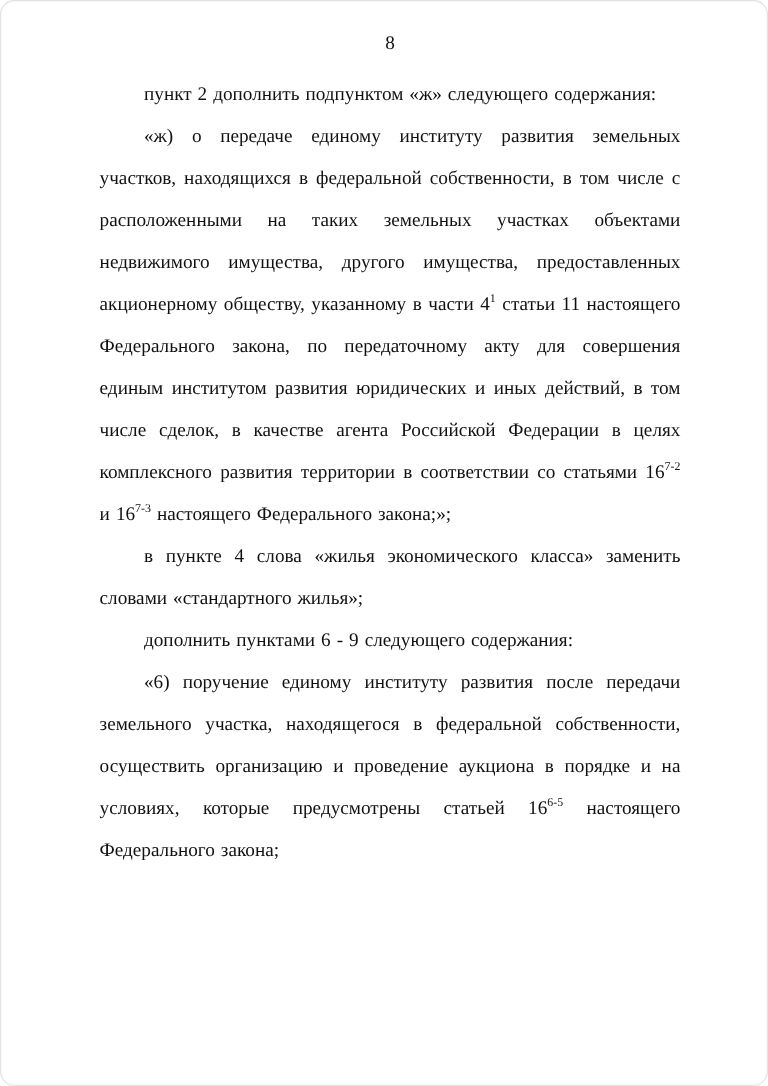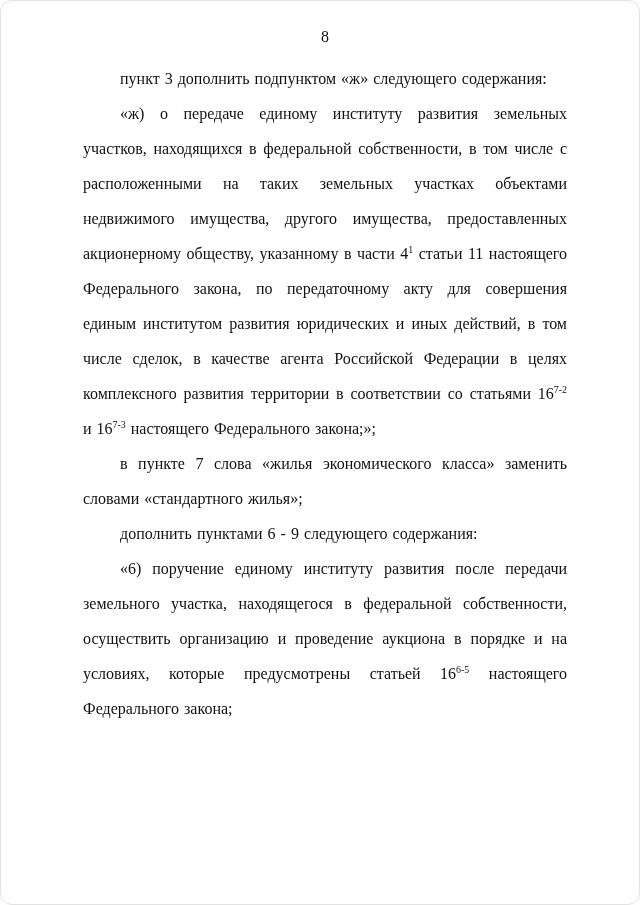--- a/index.html
+++ b/index.html
@@ -45,7 +45,7 @@
 <div class="page">
   <div class="page-number">8</div>
   <div class="doc-body">
-      <p>пункт 3 дополнить подпунктом «ж» следующего содержания:</p>
+      <p>пункт 2 дополнить подпунктом «ж» следующего содержания:</p>
       <p>«ж) о передаче единому институту развития земельных участков, находящихся в федеральной собственности, в том числе с расположенными на таких земельных участках объектами недвижимого имущества, другого имущества, предоставленных акционерному обществу, указанному в части 4<sup>1</sup> статьи 11 настоящего Федерального закона, по передаточному акту для совершения единым институтом развития юридических и иных действий, в том числе сделок, в качестве агента Российской Федерации в целях комплексного развития территории в соответствии со статьями 16<sup>7-2</sup> и 16<sup>7-3</sup> настоящего Федерального закона;»;</p>
       <p>в пункте 7 слова «жилья экономического класса» заменить словами «стандартного жилья»;</p>
       <p>дополнить пунктами 6 - 9 следующего содержания:</p>

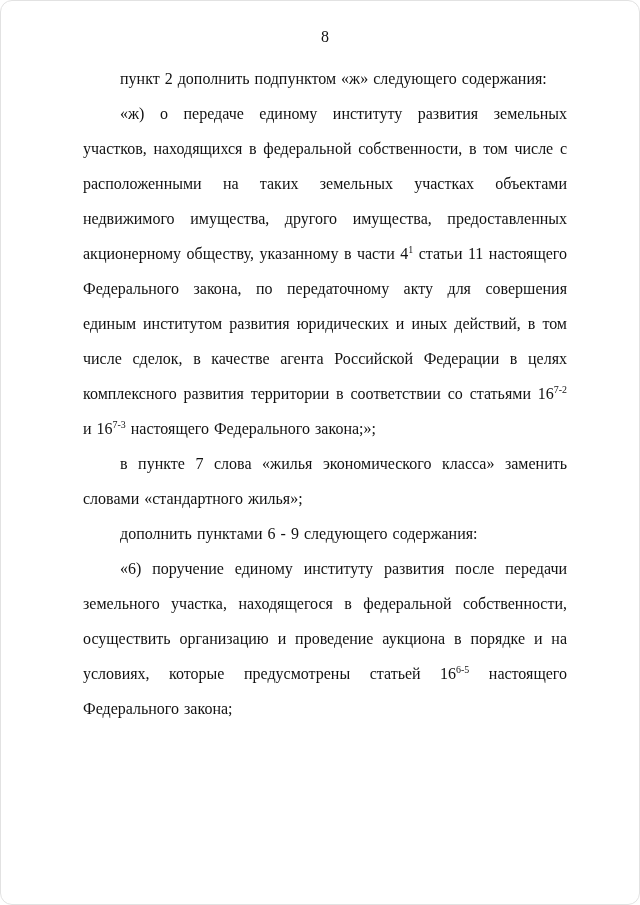--- a/index.html
+++ b/index.html
@@ -47,7 +47,7 @@
   <div class="doc-body">
       <p>пункт 2 дополнить подпунктом «ж» следующего содержания:</p>
       <p>«ж) о передаче единому институту развития земельных участков, находящихся в федеральной собственности, в том числе с расположенными на таких земельных участках объектами недвижимого имущества, другого имущества, предоставленных акционерному обществу, указанному в части 4<sup>1</sup> статьи 11 настоящего Федерального закона, по передаточному акту для совершения единым институтом развития юридических и иных действий, в том числе сделок, в качестве агента Российской Федерации в целях комплексного развития территории в соответствии со статьями 16<sup>7-2</sup> и 16<sup>7-3</sup> настоящего Федерального закона;»;</p>
-      <p>в пункте 7 слова «жилья экономического класса» заменить словами «стандартного жилья»;</p>
+      <p>в пункте 4 слова «жилья экономического класса» заменить словами «стандартного жилья»;</p>
       <p>дополнить пунктами 6 - 9 следующего содержания:</p>
       <p>«6) поручение единому институту развития после передачи земельного участка, находящегося в федеральной собственности, осуществить организацию и проведение аукциона в порядке и на условиях, которые предусмотрены статьей 16<sup>6-5</sup> настоящего Федерального закона;</p>
     </div>

